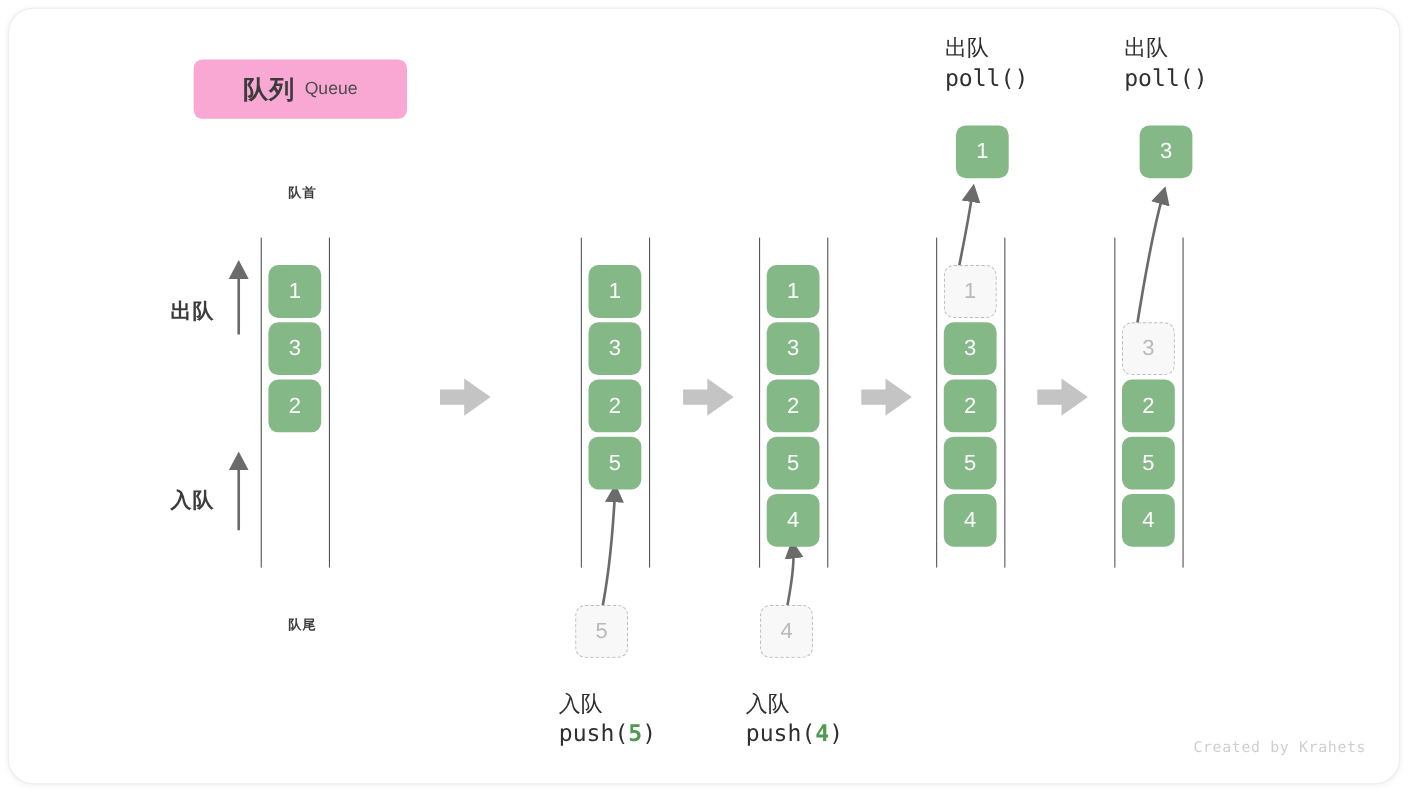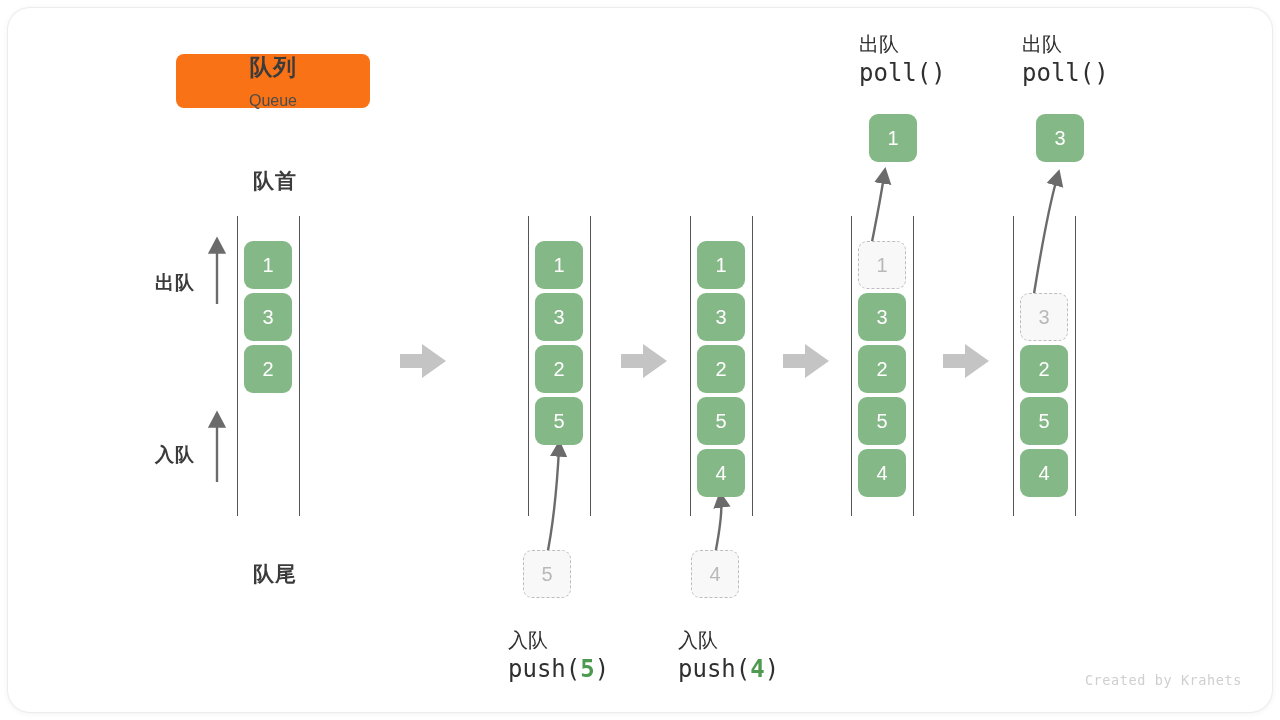--- a/index.html
+++ b/index.html
@@ -32,13 +32,12 @@
     top: 46px;
     width: 194px;
     height: 54px;
-    background: #f97316;
+    background: #f9a8d4;
     border-radius: 8px;
     display: flex;
     align-items: center;
     justify-content: center;
     gap: 9px;
-    flex-direction: column;
   }
   #title-badge .cn {
     font-size: 23px;

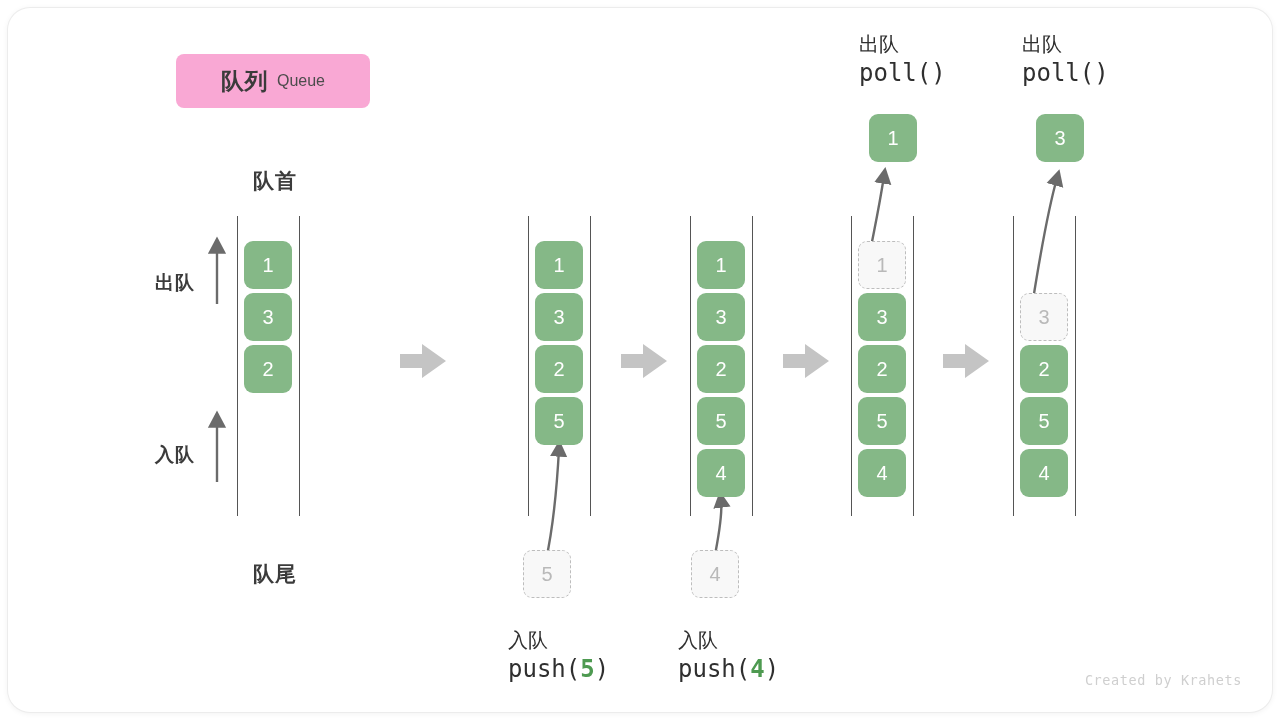--- a/index.html
+++ b/index.html
@@ -146,7 +146,7 @@
   }
   .op-caption .code {
     font-family: "DejaVu Sans Mono", "Liberation Mono", monospace;
-    font-size: 24px;
+    font-size: 21px;
     color: #2f2f2f;
     display: block;
   }

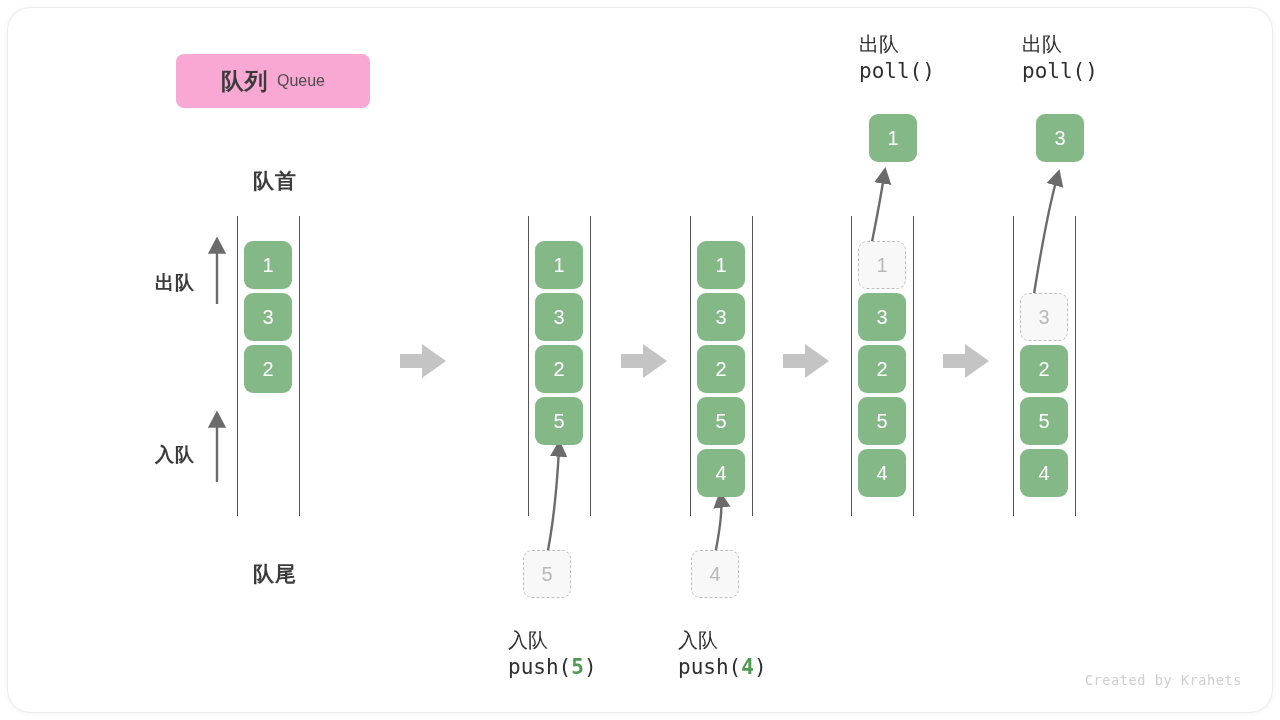--- a/index.html
+++ b/index.html
@@ -53,7 +53,7 @@
 
   
   .endlabel {
-    font-size: 21px;
+    font-size: 12px;
     font-weight: bold;
     color: #3b3b3b;
     letter-spacing: 1px;

